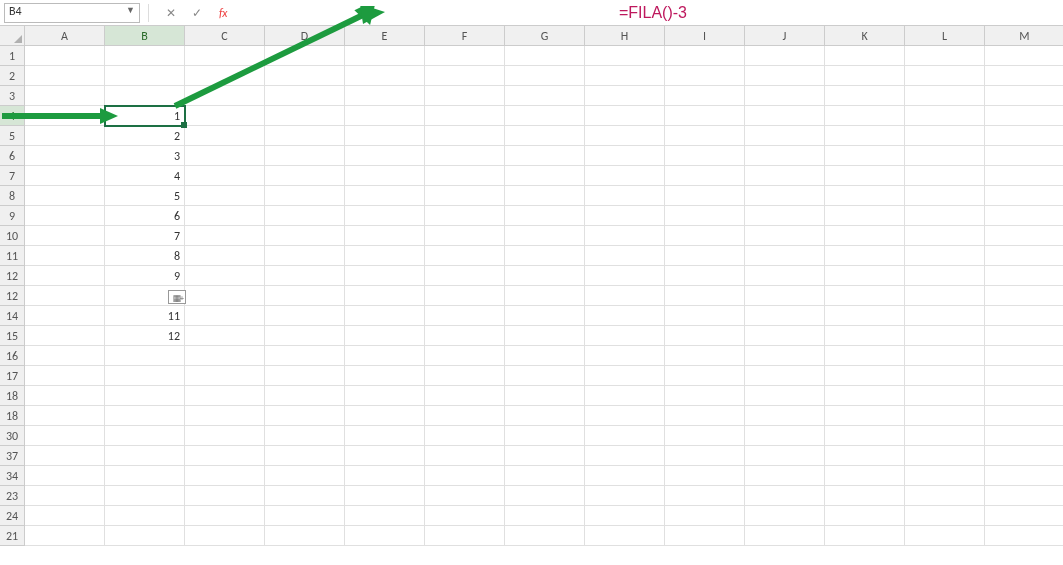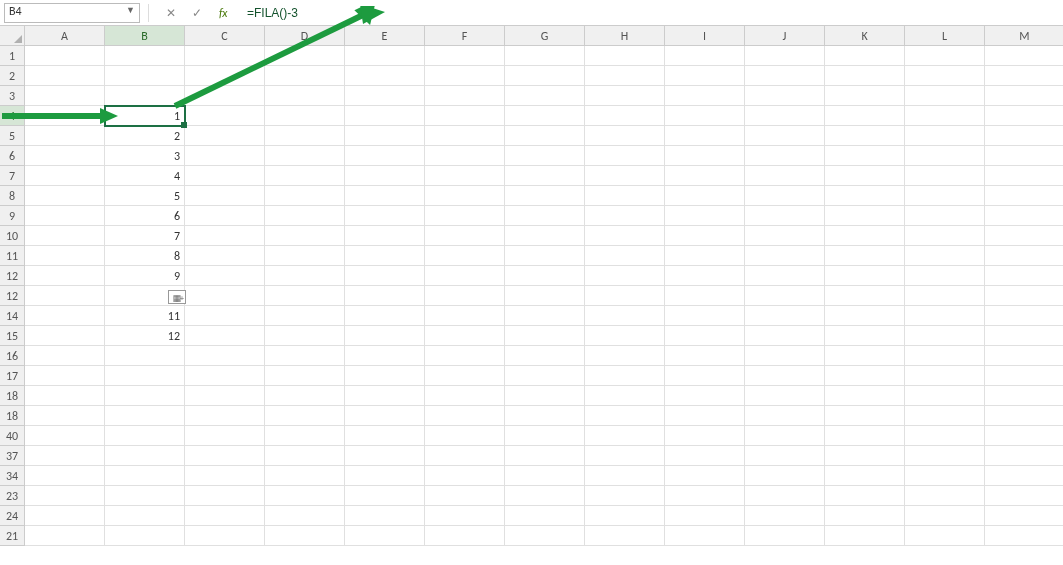--- a/index.html
+++ b/index.html
@@ -61,7 +61,7 @@
   .fx-label {
     font-style: italic;
     font-size: 12px;
-    color: #4d7c0f;
+    color: #ef4444;
     letter-spacing: -0.5px;
   }
   .formula-input {

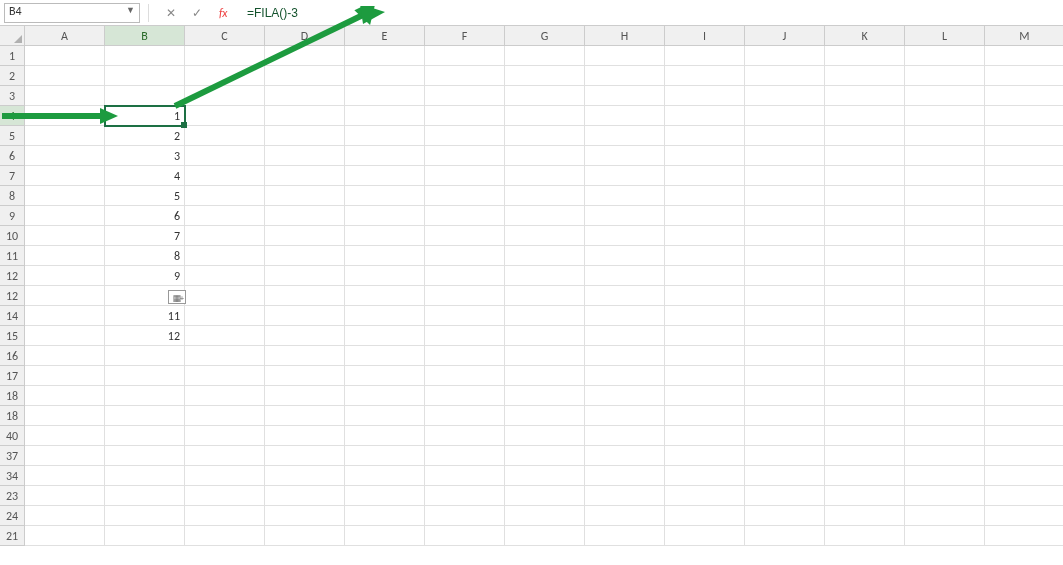--- a/index.html
+++ b/index.html
@@ -69,9 +69,10 @@
     height: 20px;
     border: none;
     outline: none;
-    font-size: 12px;
+    font-size: 16px;
     padding-left: 6px;
-    color: #14532d;
+    color: #be185d;
+    text-align: center;
   }
   .sheet-area {
     position: relative;

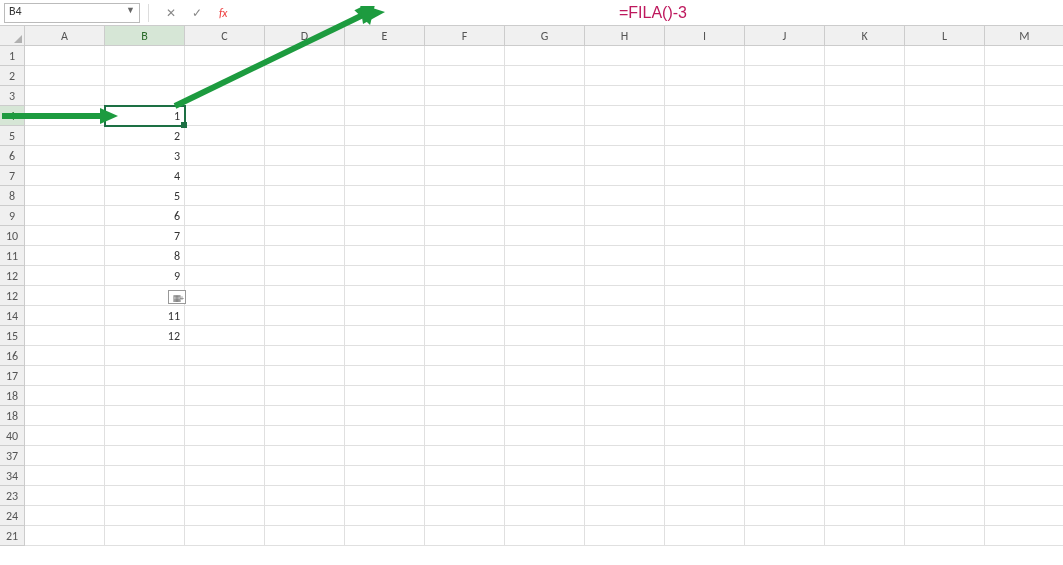--- a/index.html
+++ b/index.html
@@ -258,7 +258,7 @@
       <div class="row-header">17</div>
       <div class="row-header">18</div>
       <div class="row-header">18</div>
-      <div class="row-header">40</div>
+      <div class="row-header">30</div>
       <div class="row-header">37</div>
       <div class="row-header">34</div>
       <div class="row-header">23</div>

